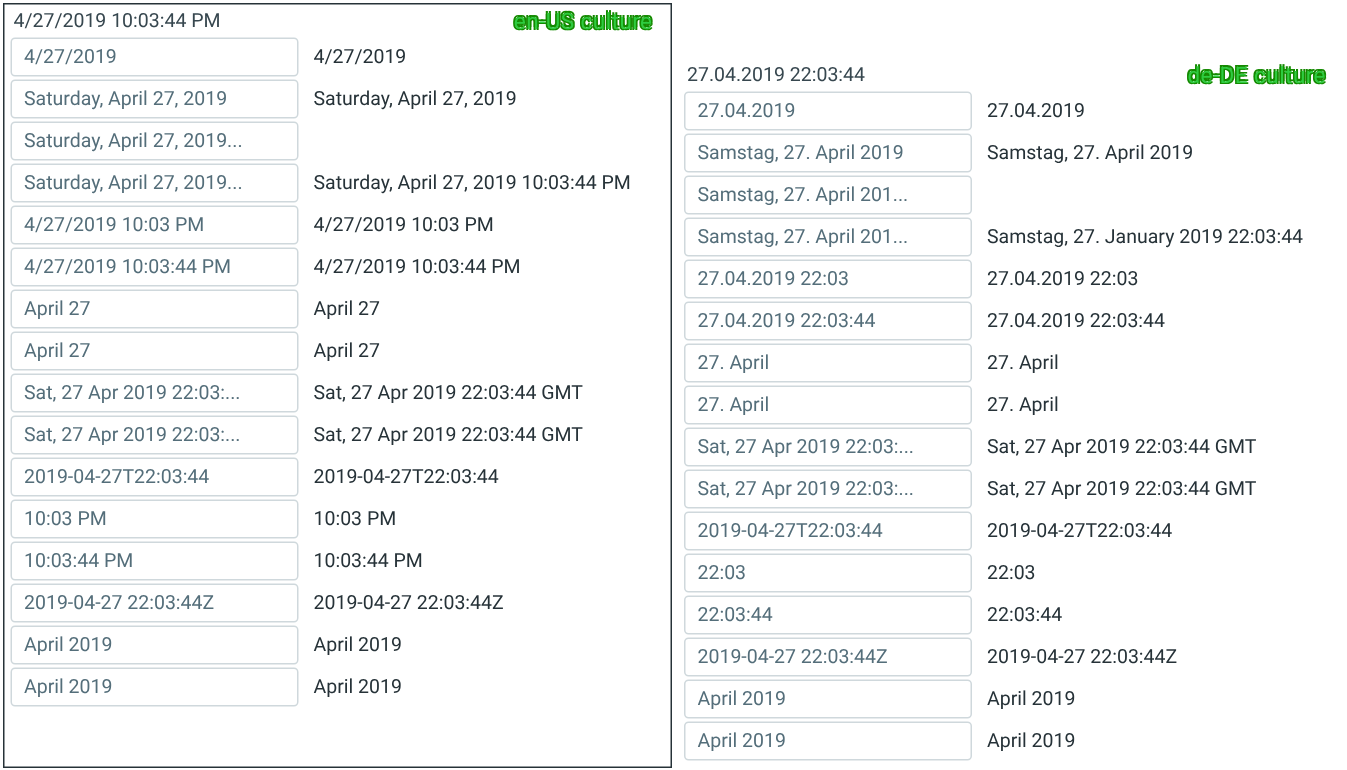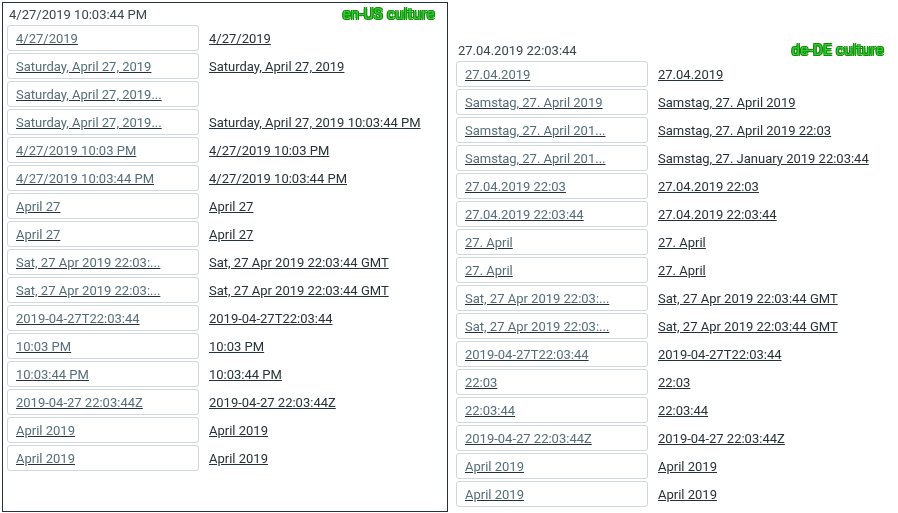--- a/index.html
+++ b/index.html
@@ -50,7 +50,6 @@
     display: flex;
     align-items: stretch;
     height: 28px;
-    text-decoration: underline;
   }
   .cell-input {
     width: 192px;

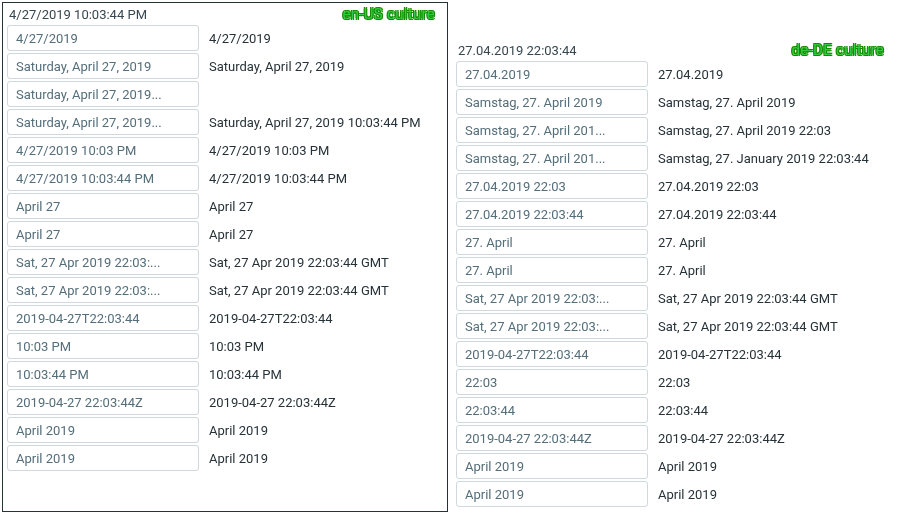--- a/index.html
+++ b/index.html
@@ -212,7 +212,6 @@
           <div class="cell-input">
             <input type="text" value="Samstag, 27. April 201..." style="">
           </div>
-          <div class="cell-text">Samstag, 27. April 2019 22:03</div>
         </div>
         <div class="row">
           <div class="cell-input">

